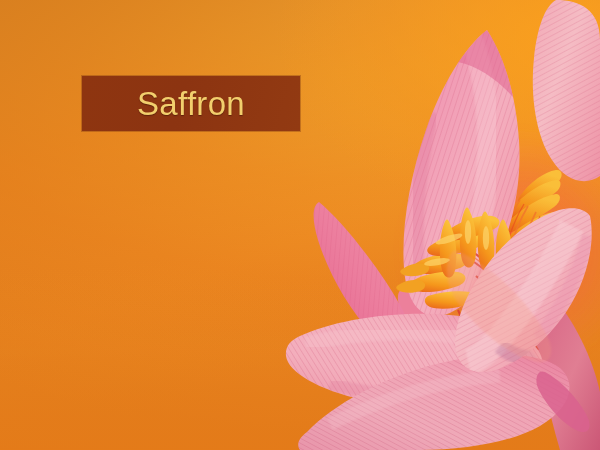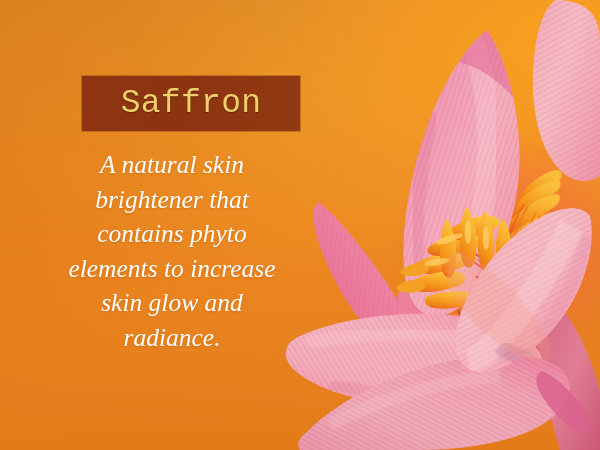--- a/index.html
+++ b/index.html
@@ -68,7 +68,7 @@
     font-size: 33px;
     line-height: 1;
     letter-spacing: 0.3px;
-    font-family: Liberation Mono, monospace;
+    font-family: Liberation Sans, sans-serif;
     text-shadow: 0 1px 1px rgba(60,20,5,0.55);
     white-space: nowrap;
   }

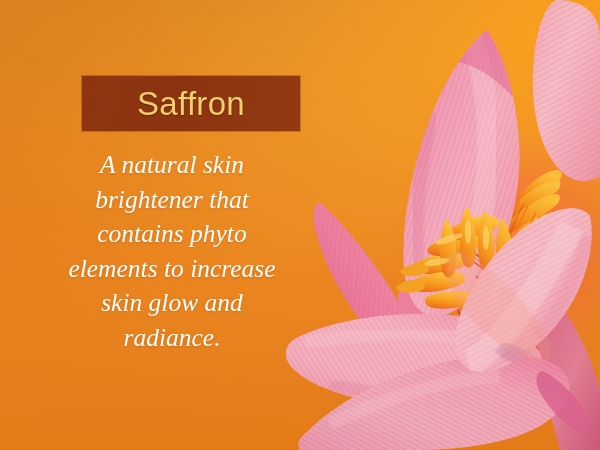--- a/index.html
+++ b/index.html
@@ -390,14 +390,6 @@
     <span class="title-text">Saffron</span>
   </div>
 
-  <div class="body-copy">
-    <span class="ln">A natural skin</span>
-    <span class="ln">brightener that</span>
-    <span class="ln">contains phyto</span>
-    <span class="ln">elements to increase</span>
-    <span class="ln">skin glow and</span>
-    <span class="ln">radiance.</span>
-  </div>
 
 </div>
 

